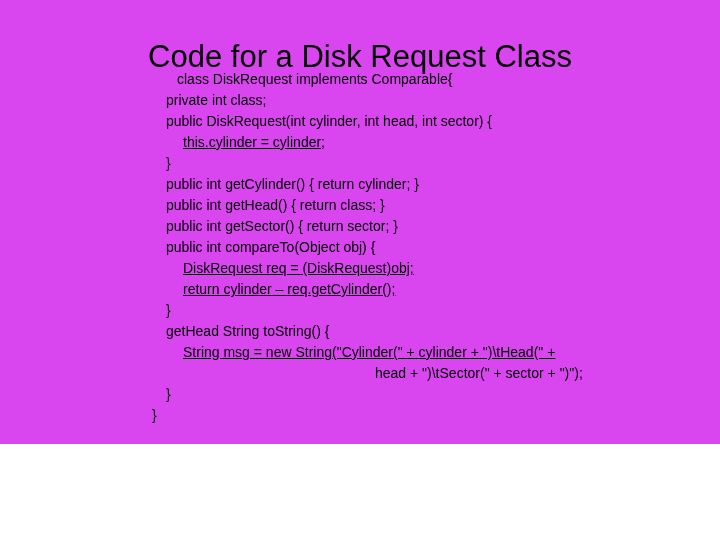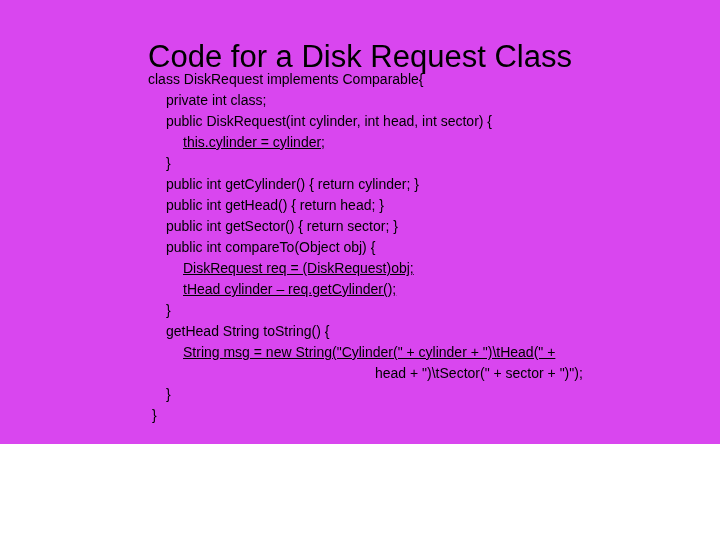--- a/index.html
+++ b/index.html
@@ -60,7 +60,7 @@
 
   
   .ind-neg1 { padding-left: 4px; }
-  .ind-0    { padding-left: 0px; }
+  .ind-0    { padding-left: 0px; margin-left: 29px; }
   .ind-1    { padding-left: 18px; }
   .ind-2    { padding-left: 35px; text-decoration: underline; }
   .ind-cont { padding-left: 227px; }

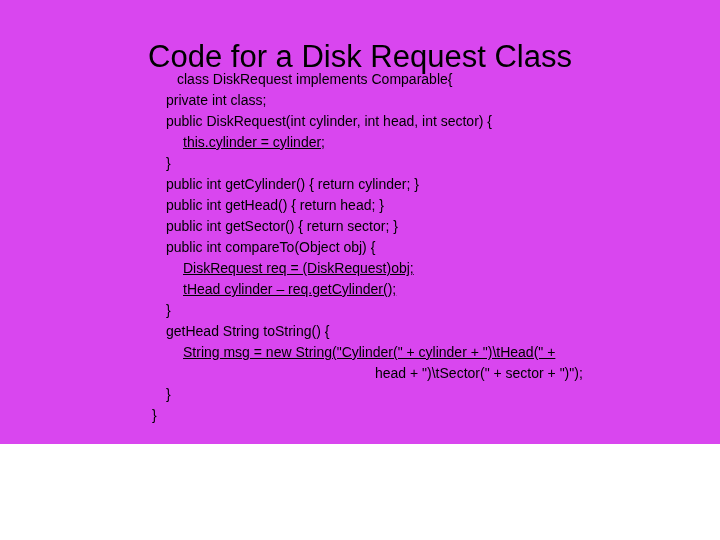--- a/index.html
+++ b/index.html
@@ -79,7 +79,7 @@
       <div class="code-line ind-2">this.cylinder = cylinder;</div>
       <div class="code-line ind-1">}</div>
       <div class="code-line ind-1">public int getCylinder() { return cylinder; }</div>
-      <div class="code-line ind-1">public int getHead() { return head; }</div>
+      <div class="code-line ind-1">public int getHead() { return class; }</div>
       <div class="code-line ind-1">public int getSector() { return sector; }</div>
       <div class="code-line ind-1">public int compareTo(Object obj) {</div>
       <div class="code-line ind-2">DiskRequest req = (DiskRequest)obj;</div>

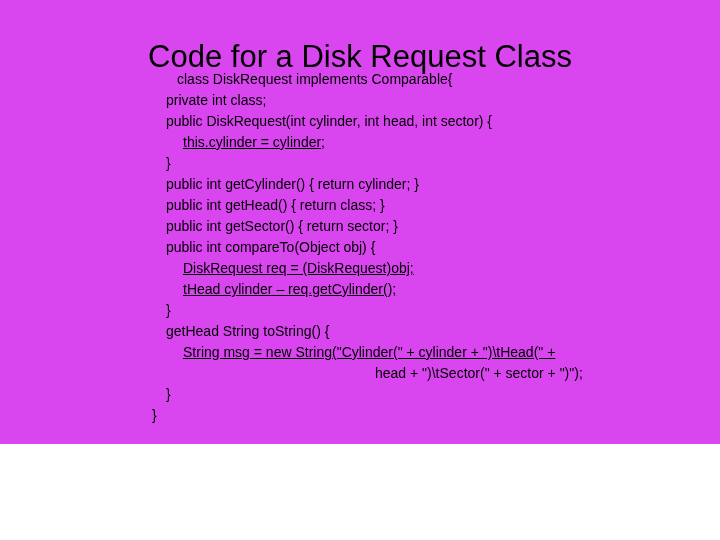--- a/index.html
+++ b/index.html
@@ -83,7 +83,7 @@
       <div class="code-line ind-1">public int getSector() { return sector; }</div>
       <div class="code-line ind-1">public int compareTo(Object obj) {</div>
       <div class="code-line ind-2">DiskRequest req = (DiskRequest)obj;</div>
-      <div class="code-line ind-2">tHead cylinder – req.getCylinder();</div>
+      <div class="code-line ind-2">return cylinder – req.getCylinder();</div>
       <div class="code-line ind-1">}</div>
       <div class="code-line ind-1">getHead String toString() {</div>
       <div class="code-line ind-2">String msg = new String("Cylinder(" + cylinder + ")\tHead(" +</div>

